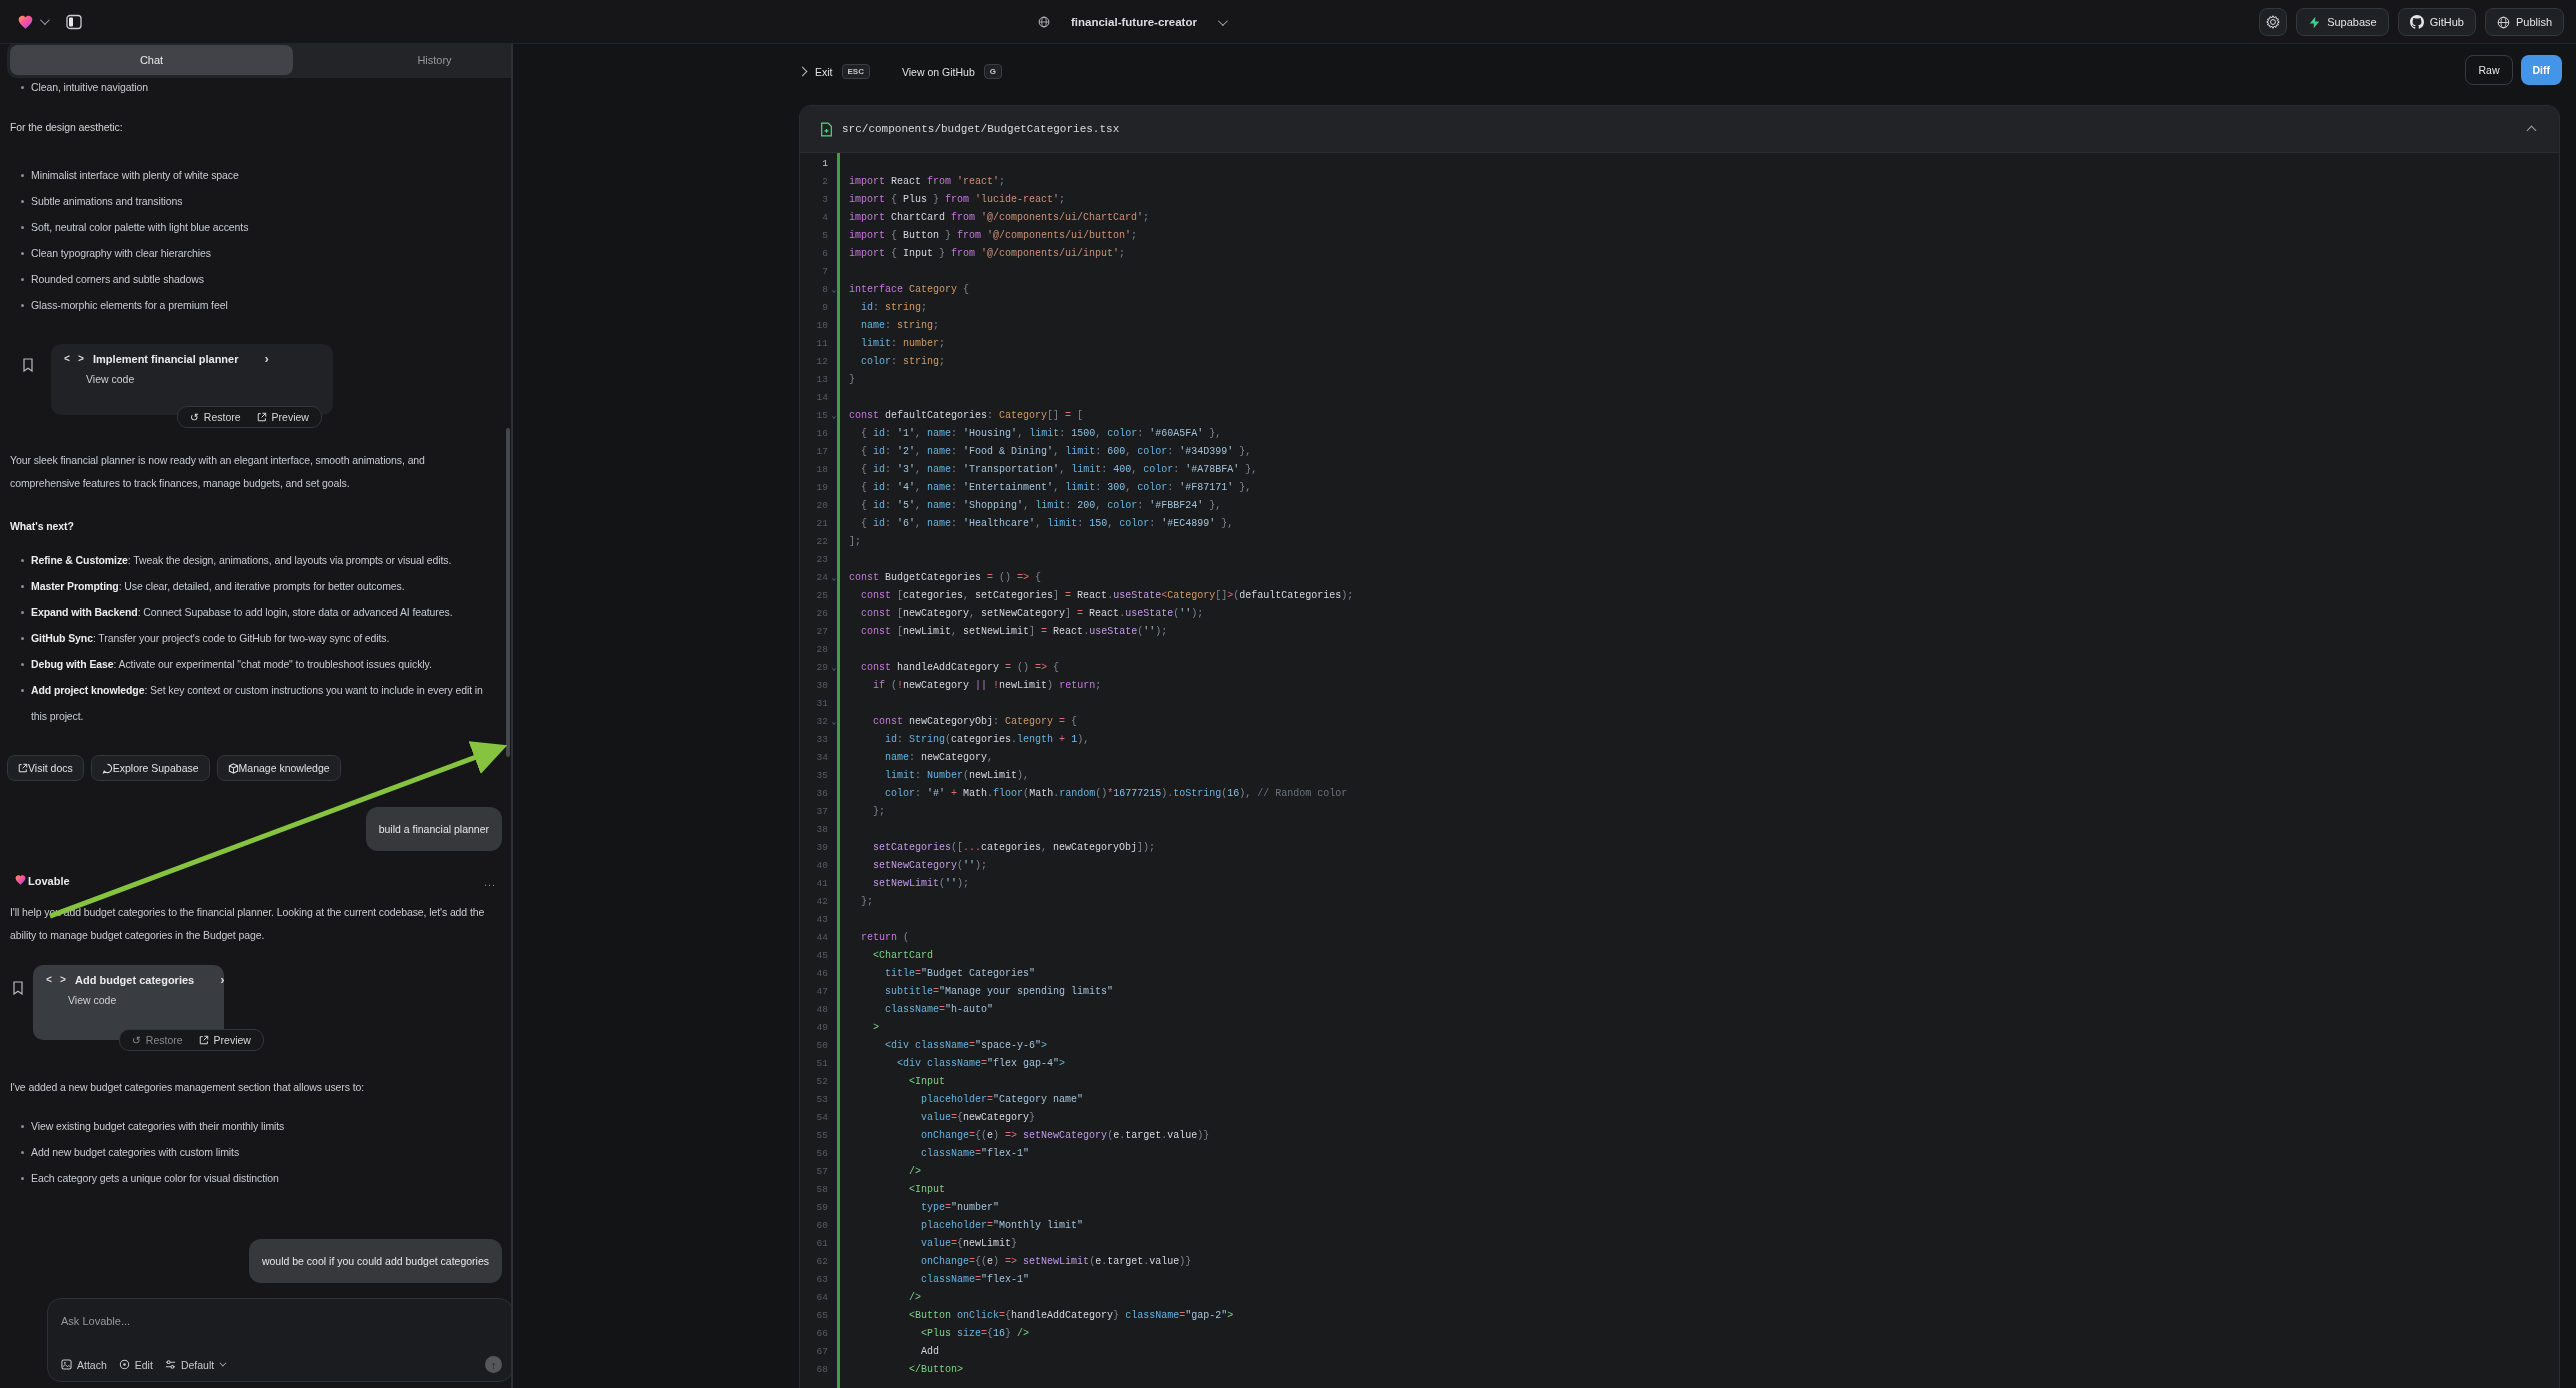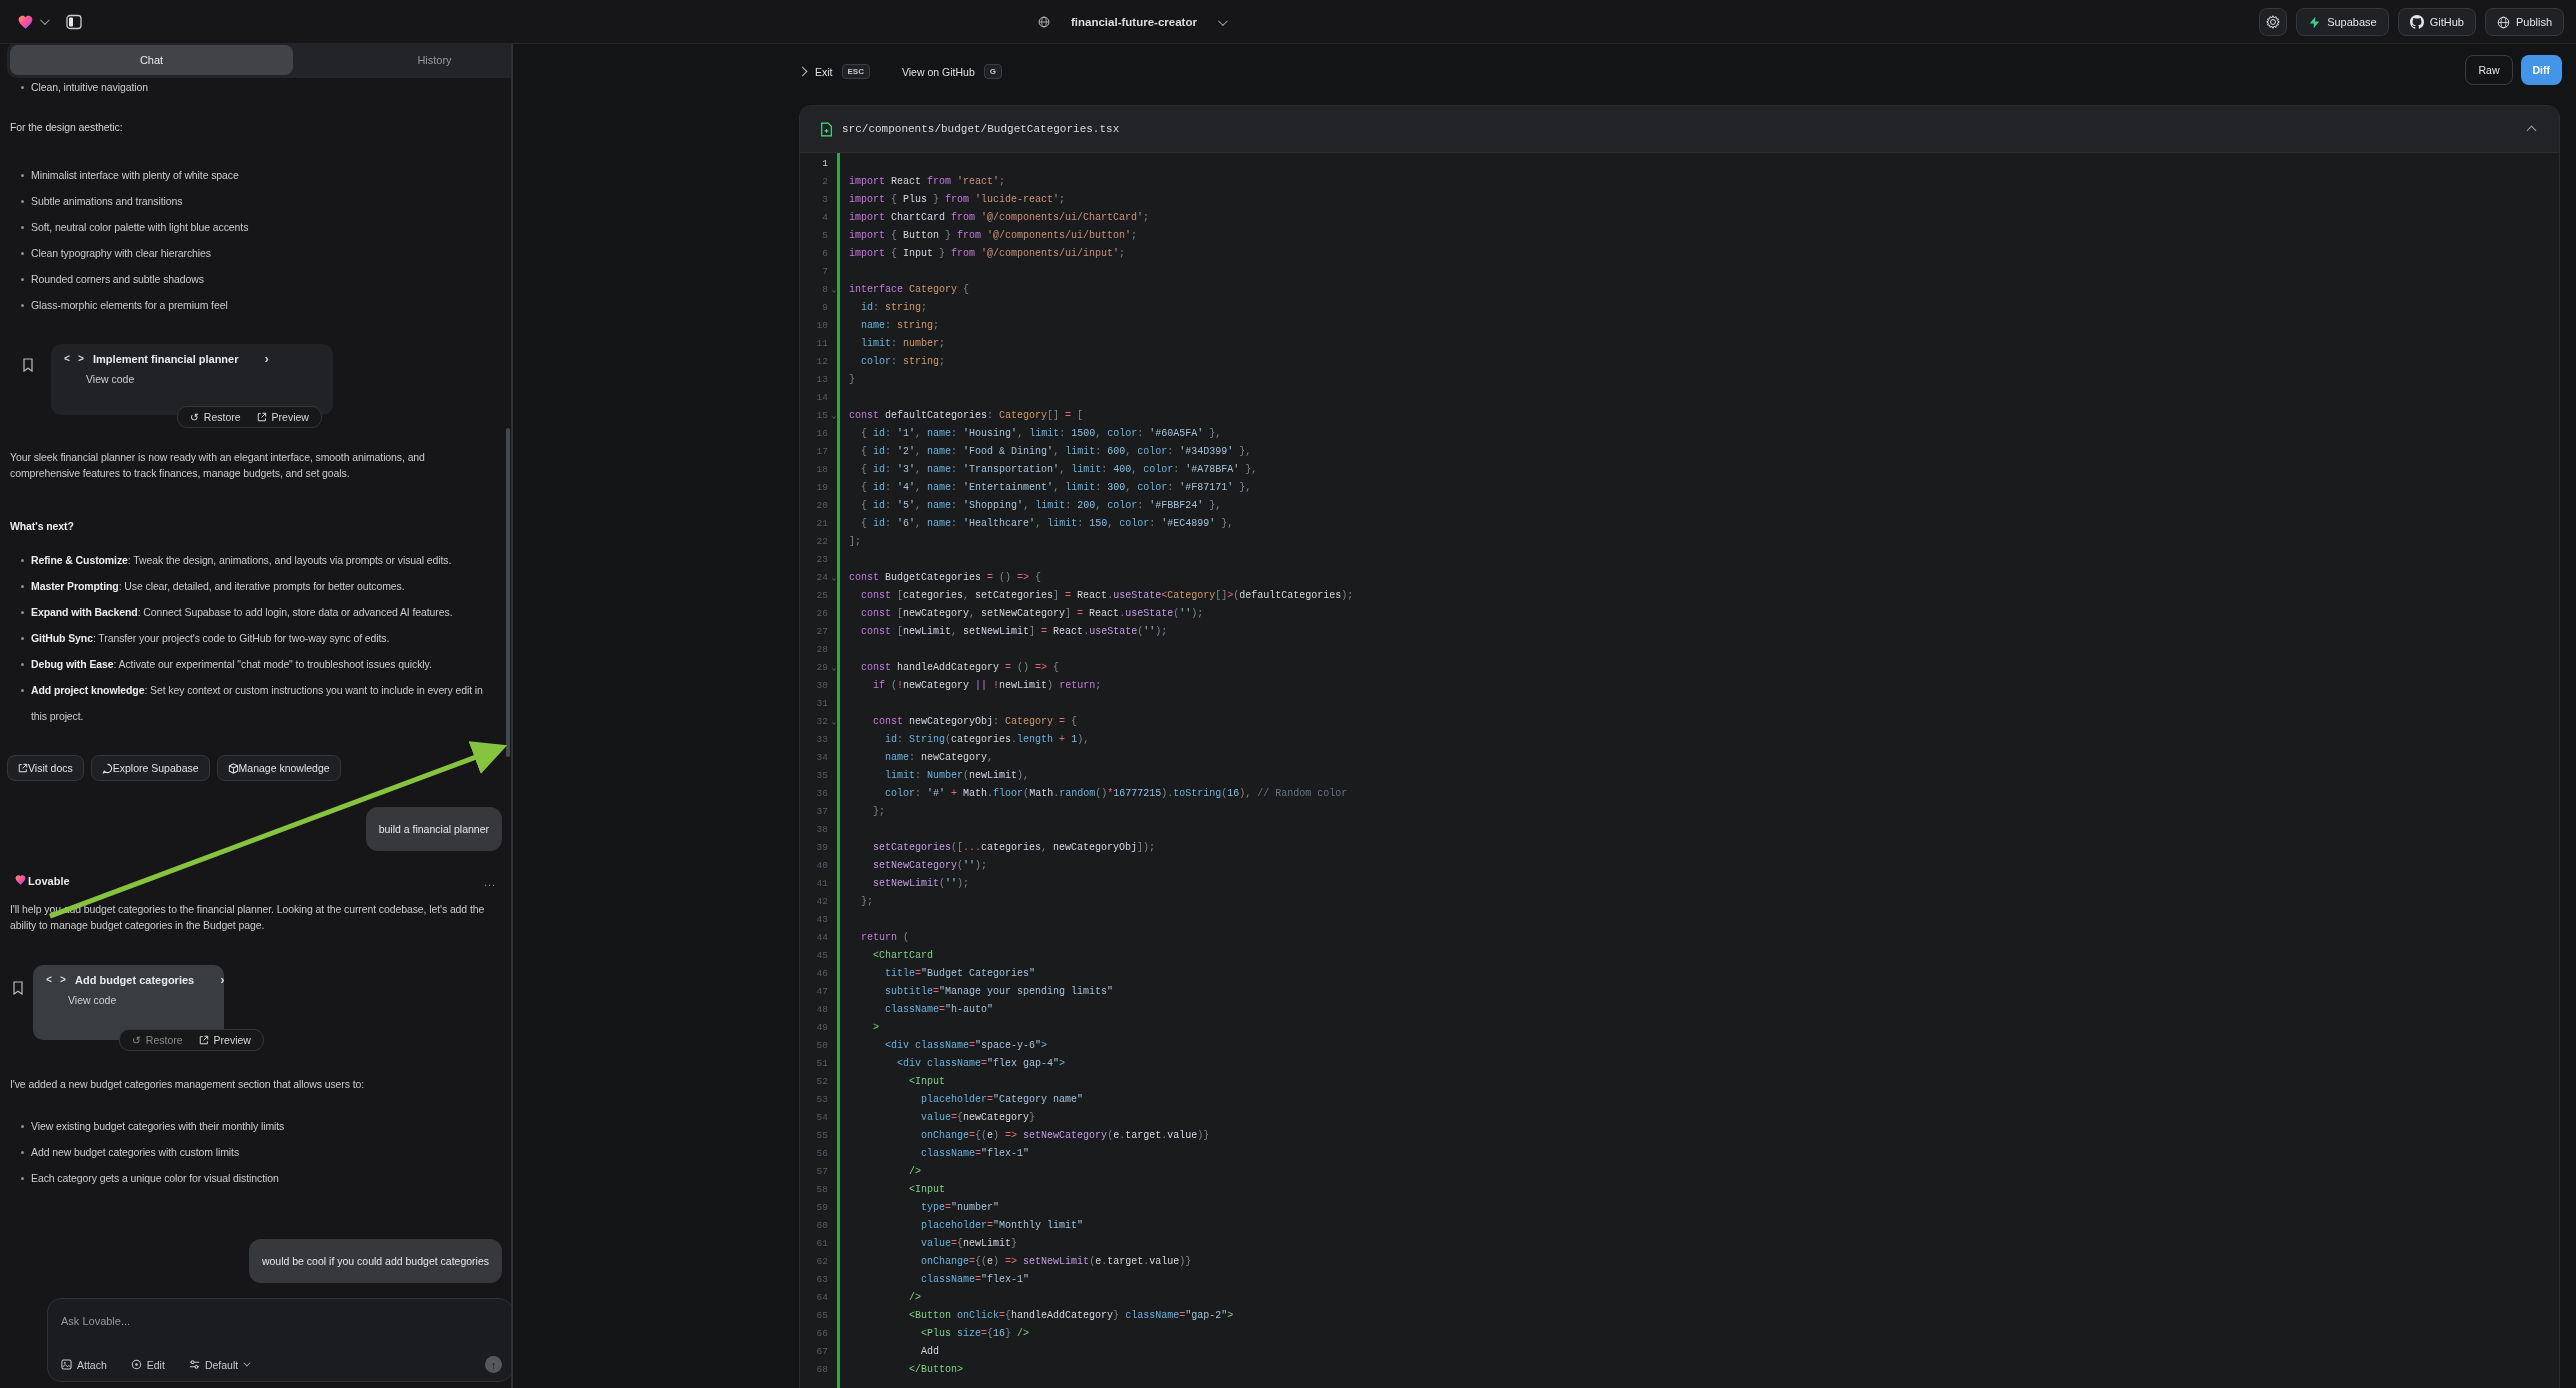--- a/index.html
+++ b/index.html
@@ -34,7 +34,7 @@
   .bullet-list.wrap .bullet { white-space:normal; height:auto; line-height:26px; }
   .bullet::before { content:""; position:absolute; left:7px; top:11.5px; width:3px; height:3px; border-radius:50%; background:#8d8f94; }
   .bullet b { color:#ededee; font-weight:700; }
-  .para { color:#c9cbce; line-height:16px; }
+  .para { color:#c9cbce; line-height:23px; }
   .heading { color:#d2d3d6; }
   .heading.bold { color:#ededee; font-weight:700; }
 

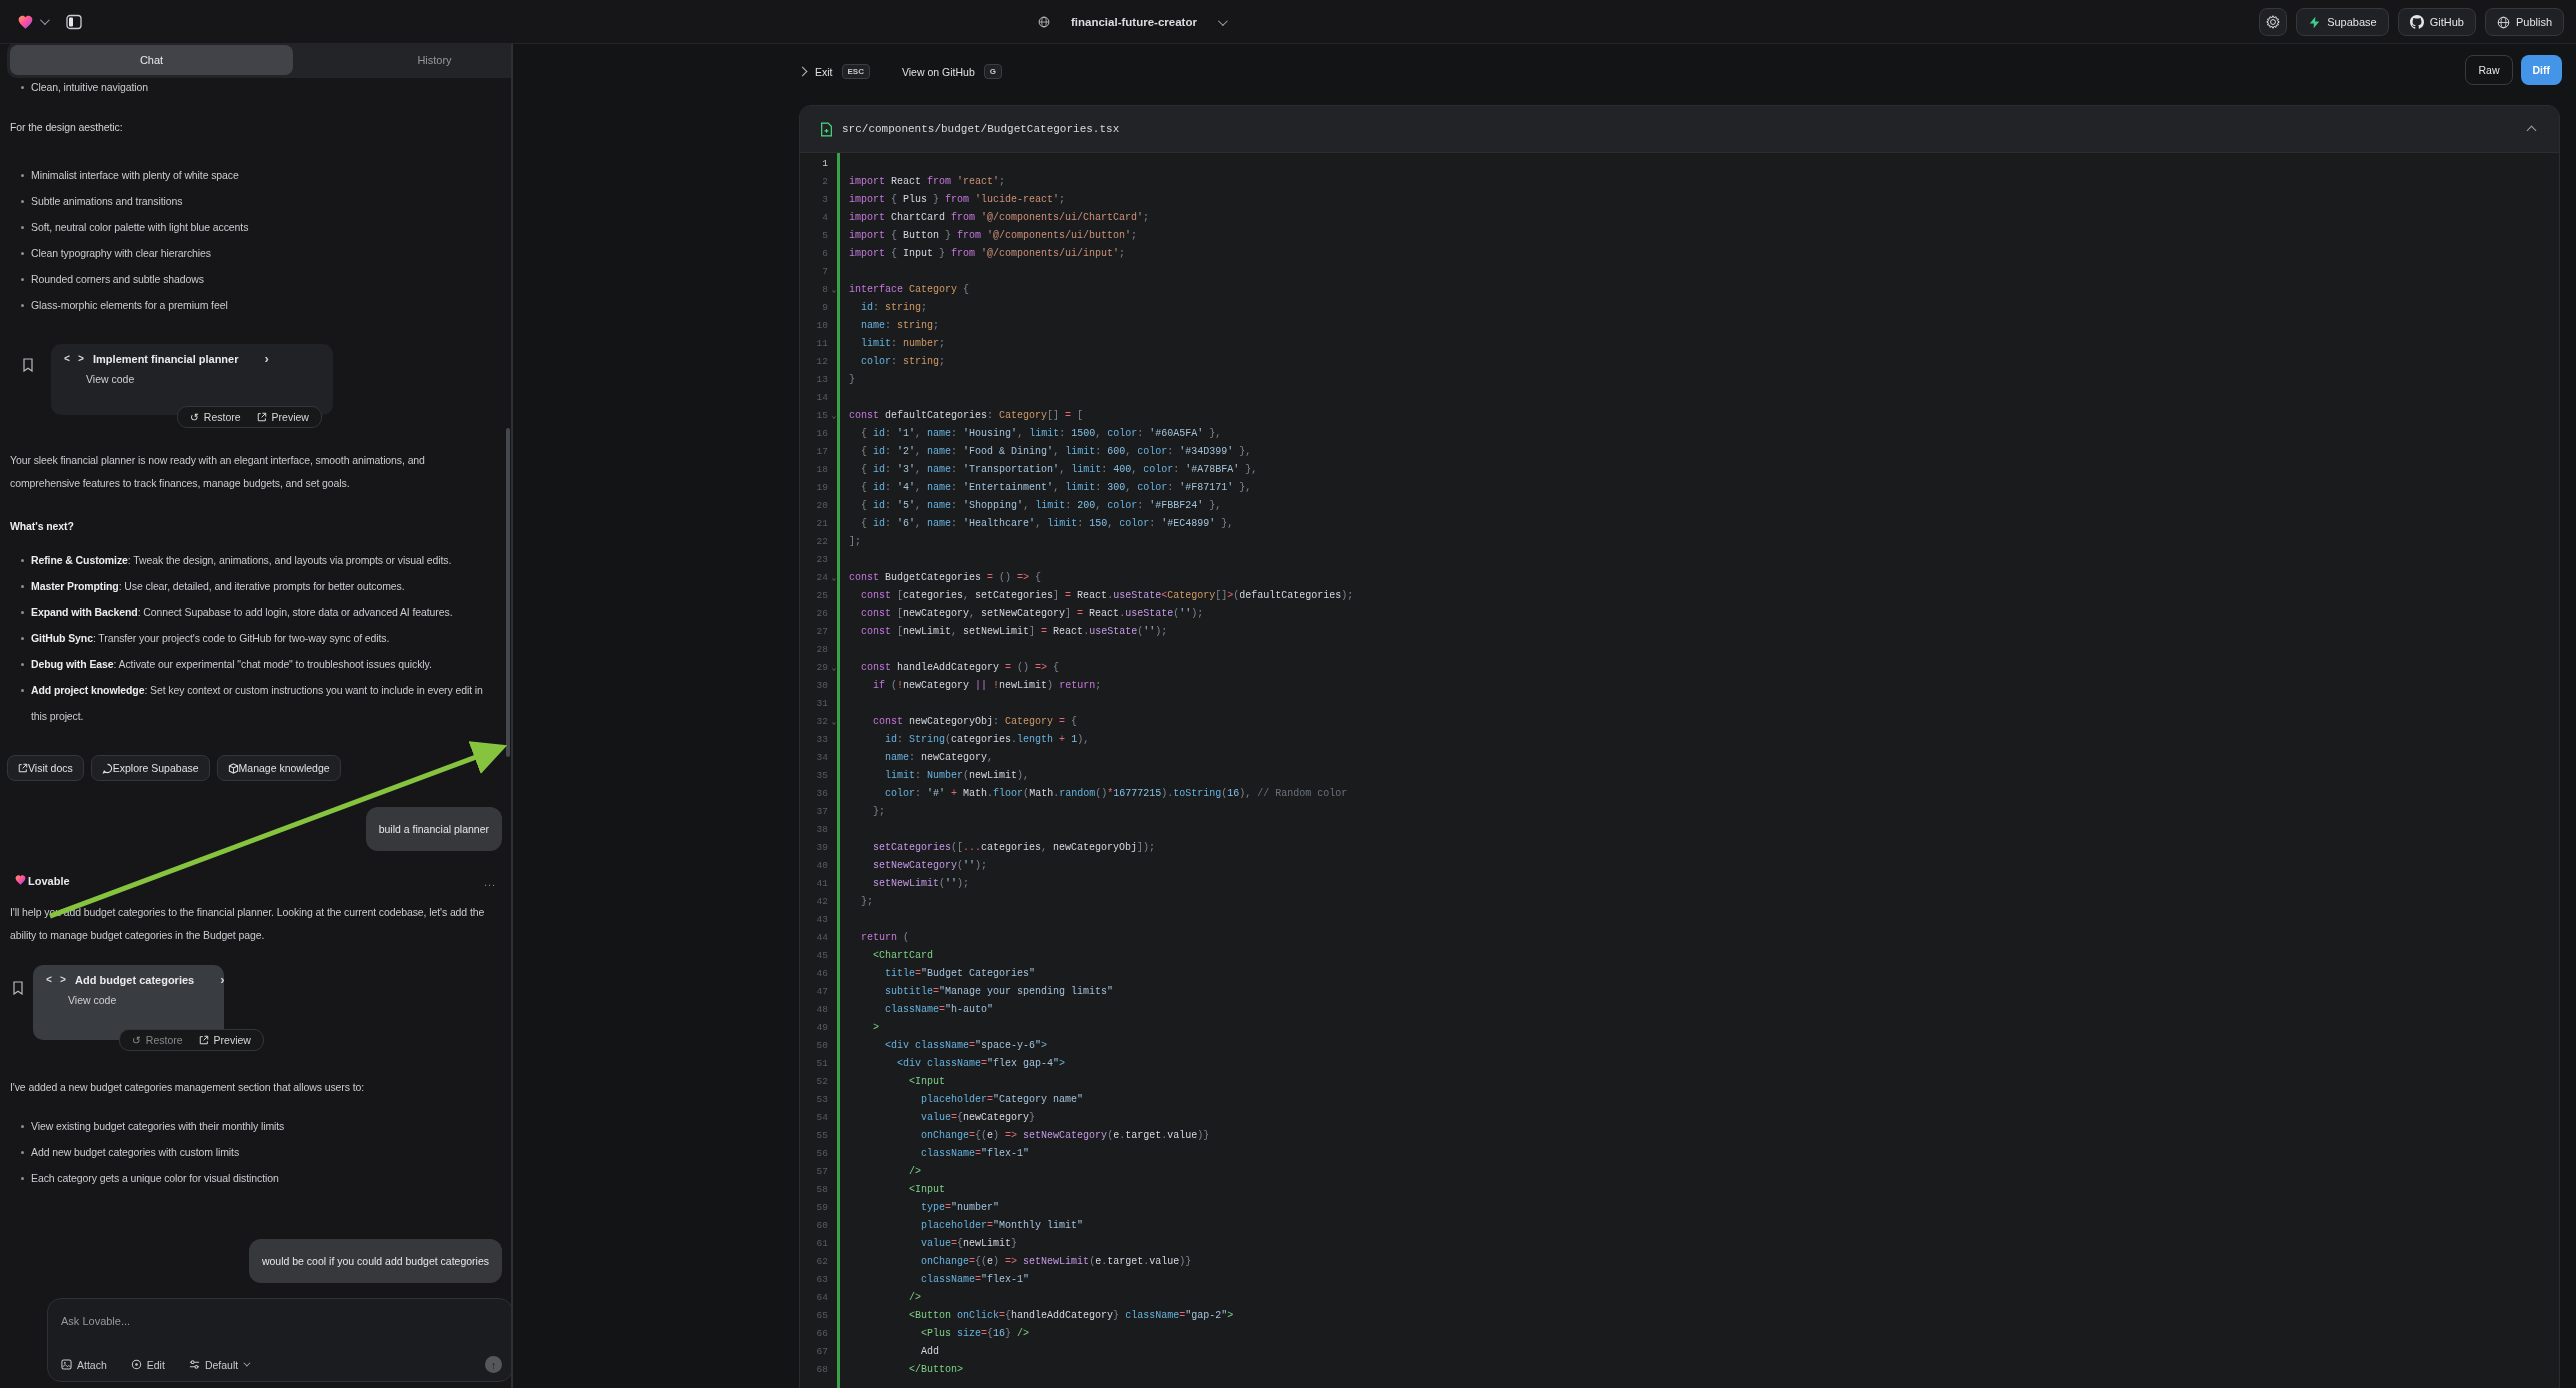--- a/index.html
+++ b/index.html
@@ -61,7 +61,7 @@
   .composer { position:absolute; left:4px; right:5px; top:1254px; height:84px; background:#1b1c1f; border:1px solid #2f3134; border-radius:14px; padding:12px 13px;margin-left:43px; }
   .composer input { width:100%; background:transparent; border:none; outline:none; font-size:11px; color:#e5e6e8; font-family:"Liberation Sans",sans-serif; }
   .composer input::placeholder { color:#96989d; }
-  .composer-row { position:absolute; left:13px; right:10px; bottom:8px; display:flex; align-items:center; gap:24px; font-size:10.5px; color:#c9cacd; }
+  .composer-row { position:absolute; left:13px; right:10px; bottom:8px; display:flex; align-items:center; gap:12px; font-size:10.5px; color:#c9cacd; }
   .composer-item { display:inline-flex; align-items:center; gap:5px; cursor:pointer; }
   .send-btn { margin-left:auto; width:17px; height:17px; border-radius:50%; background:#55575b; color:#1b1c1e; display:flex; align-items:center; justify-content:center; font-size:11px; font-weight:700; cursor:pointer; }
 

